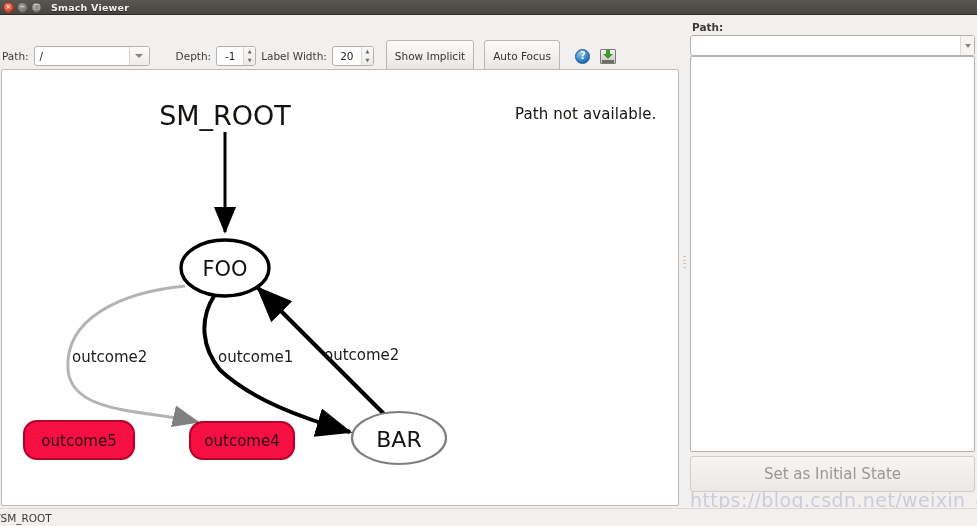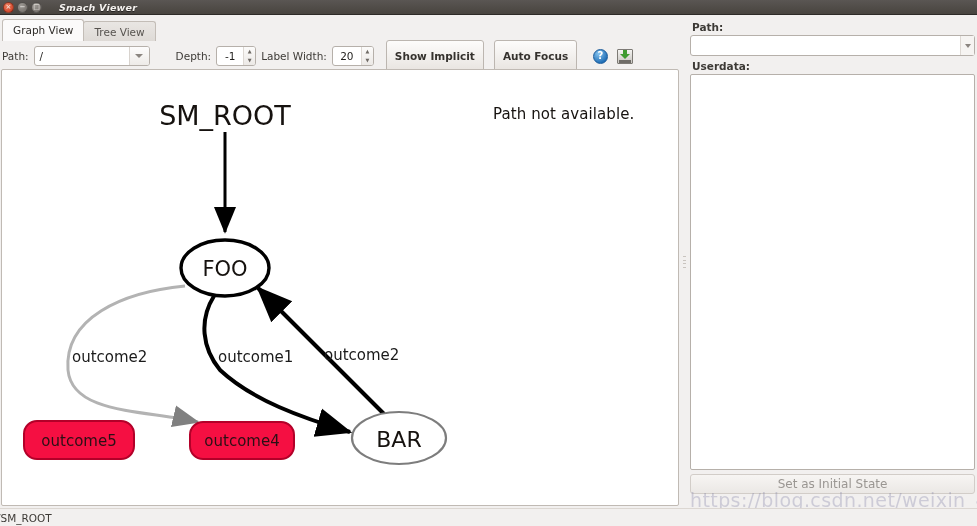--- a/index.html
+++ b/index.html
@@ -37,13 +37,12 @@
   .wbtn.min   { background: radial-gradient(circle at 35% 30%, #9d9994, #6d6762); }
   .wbtn.max   { background: radial-gradient(circle at 35% 30%, #9d9994, #6d6762); }
   .wtitle {
-    margin-left: 17px;
+    margin-left: 9px;
     color: #f4f1ee;
     font-size: 9.5px;
     font-weight: bold;
     letter-spacing: .2px;
     text-shadow: 0 1px 0 rgba(0,0,0,.5);
-    font-style: italic;
   }
 
   

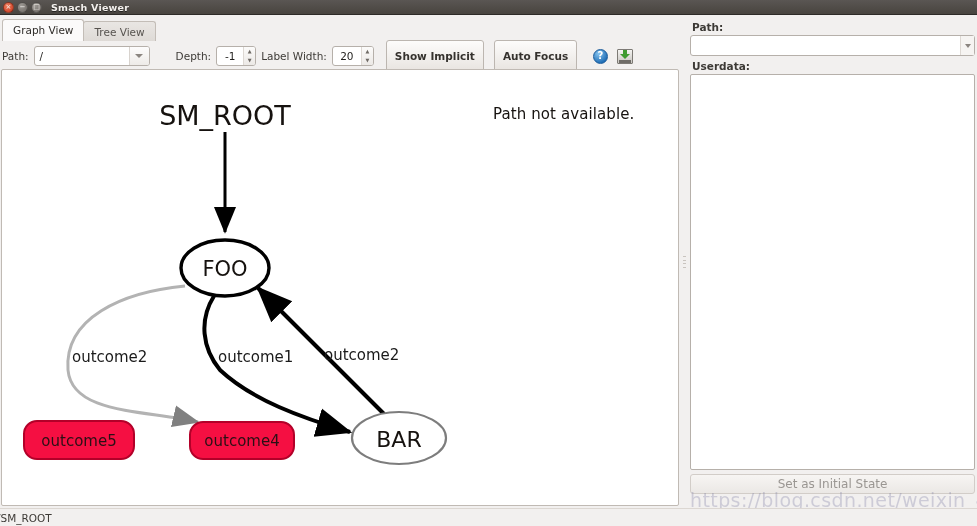--- a/index.html
+++ b/index.html
@@ -310,14 +310,6 @@
     <div class="wtitle">Smach Viewer</div>
   </div>
 
-  <div class="tabstrip">
-    <div class="tab active">
-      <span>Graph View</span>
-    </div>
-    <div class="tab inactive">
-      <span>Tree View</span>
-    </div>
-  </div>
 
   <div class="toolbar">
 

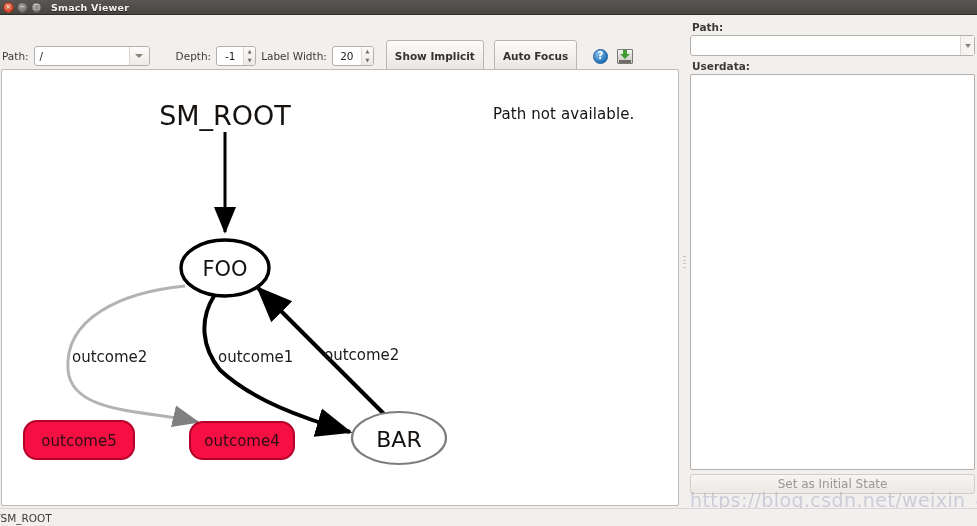--- a/index.html
+++ b/index.html
@@ -146,7 +146,6 @@
     border: 1px solid #bcb6b0;
     border-radius: 3px;
     white-space: nowrap;
-    font-weight: bold;
   }
   .icbtn {
     width: 20px; height: 20px;

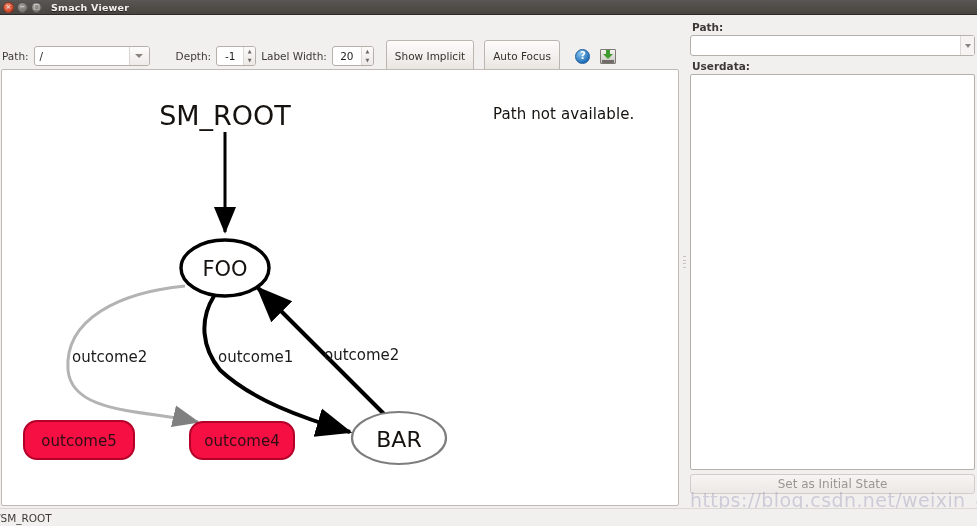--- a/index.html
+++ b/index.html
@@ -426,7 +426,6 @@
         </span>
     </div>
 
-    <div class="field-label" style="margin-top:4px">Userdata:</div>
 
     <div class="userdata-box"></div>
 

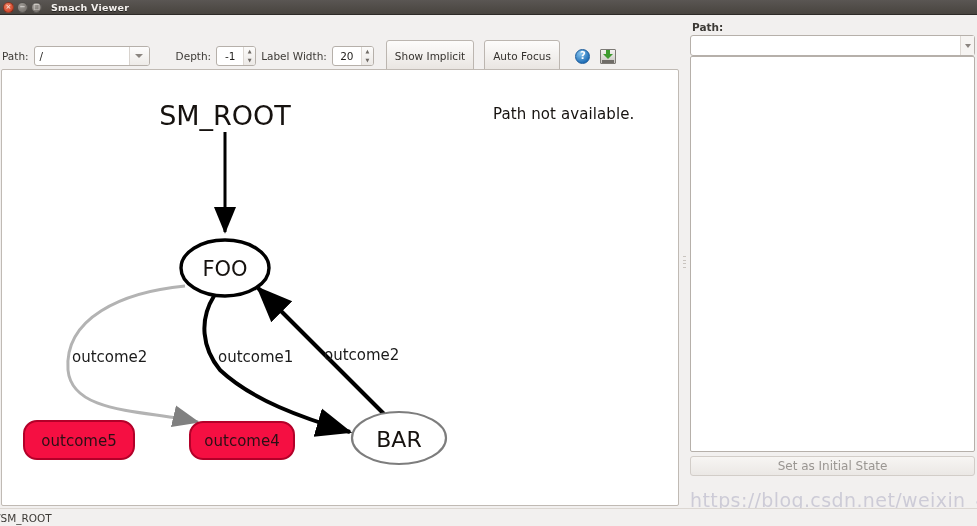--- a/index.html
+++ b/index.html
@@ -404,7 +404,7 @@
       <text x="322" y="290" font-family="DejaVu Sans, Liberation Sans, sans-serif" font-size="15" fill="#1a1a1a">outcome2</text>
     </svg>
 
-    <div class="pathmsg" style="position:absolute;left:491px;top:35px;">Path not available.</div>
+    <div class="pathmsg" style="position:absolute;left:513px;top:35px;">Path not available.</div>
   </div>
 
   <div class="splitter">

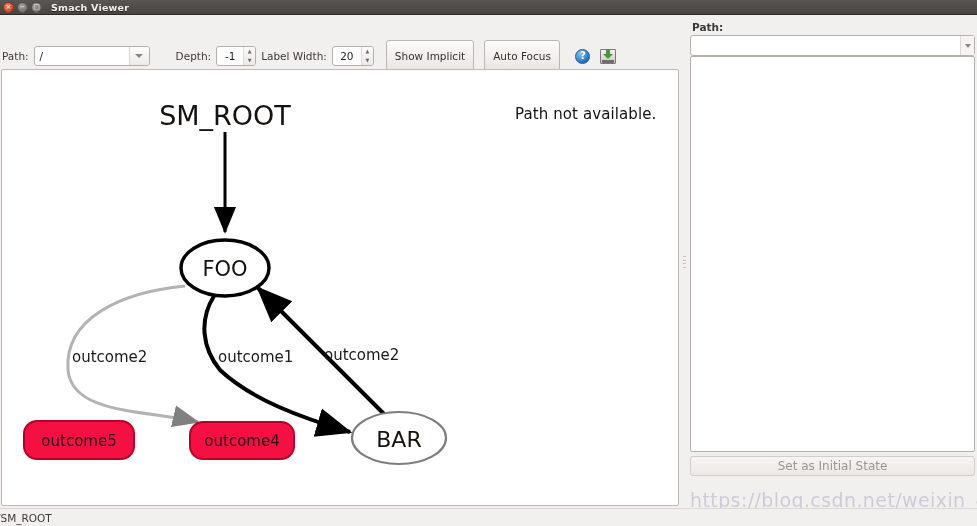--- a/index.html
+++ b/index.html
@@ -262,9 +262,9 @@
   }
   .initbtn {
     margin-top: 4px;
-    width: 285px; height: 20px;
-    display: flex; align-items: center; justify-content: center;
-    font-size: 12px; color: #9a9692;
+    width: 285px; height: 36px;
+    display: flex; align-items: center; justify-content: center;
+    font-size: 15px; color: #9a9692;
     background: linear-gradient(to bottom,#f7f5f3,#ebe8e5);
     border: 1px solid #d2cdc8;
     border-radius: 3px;

